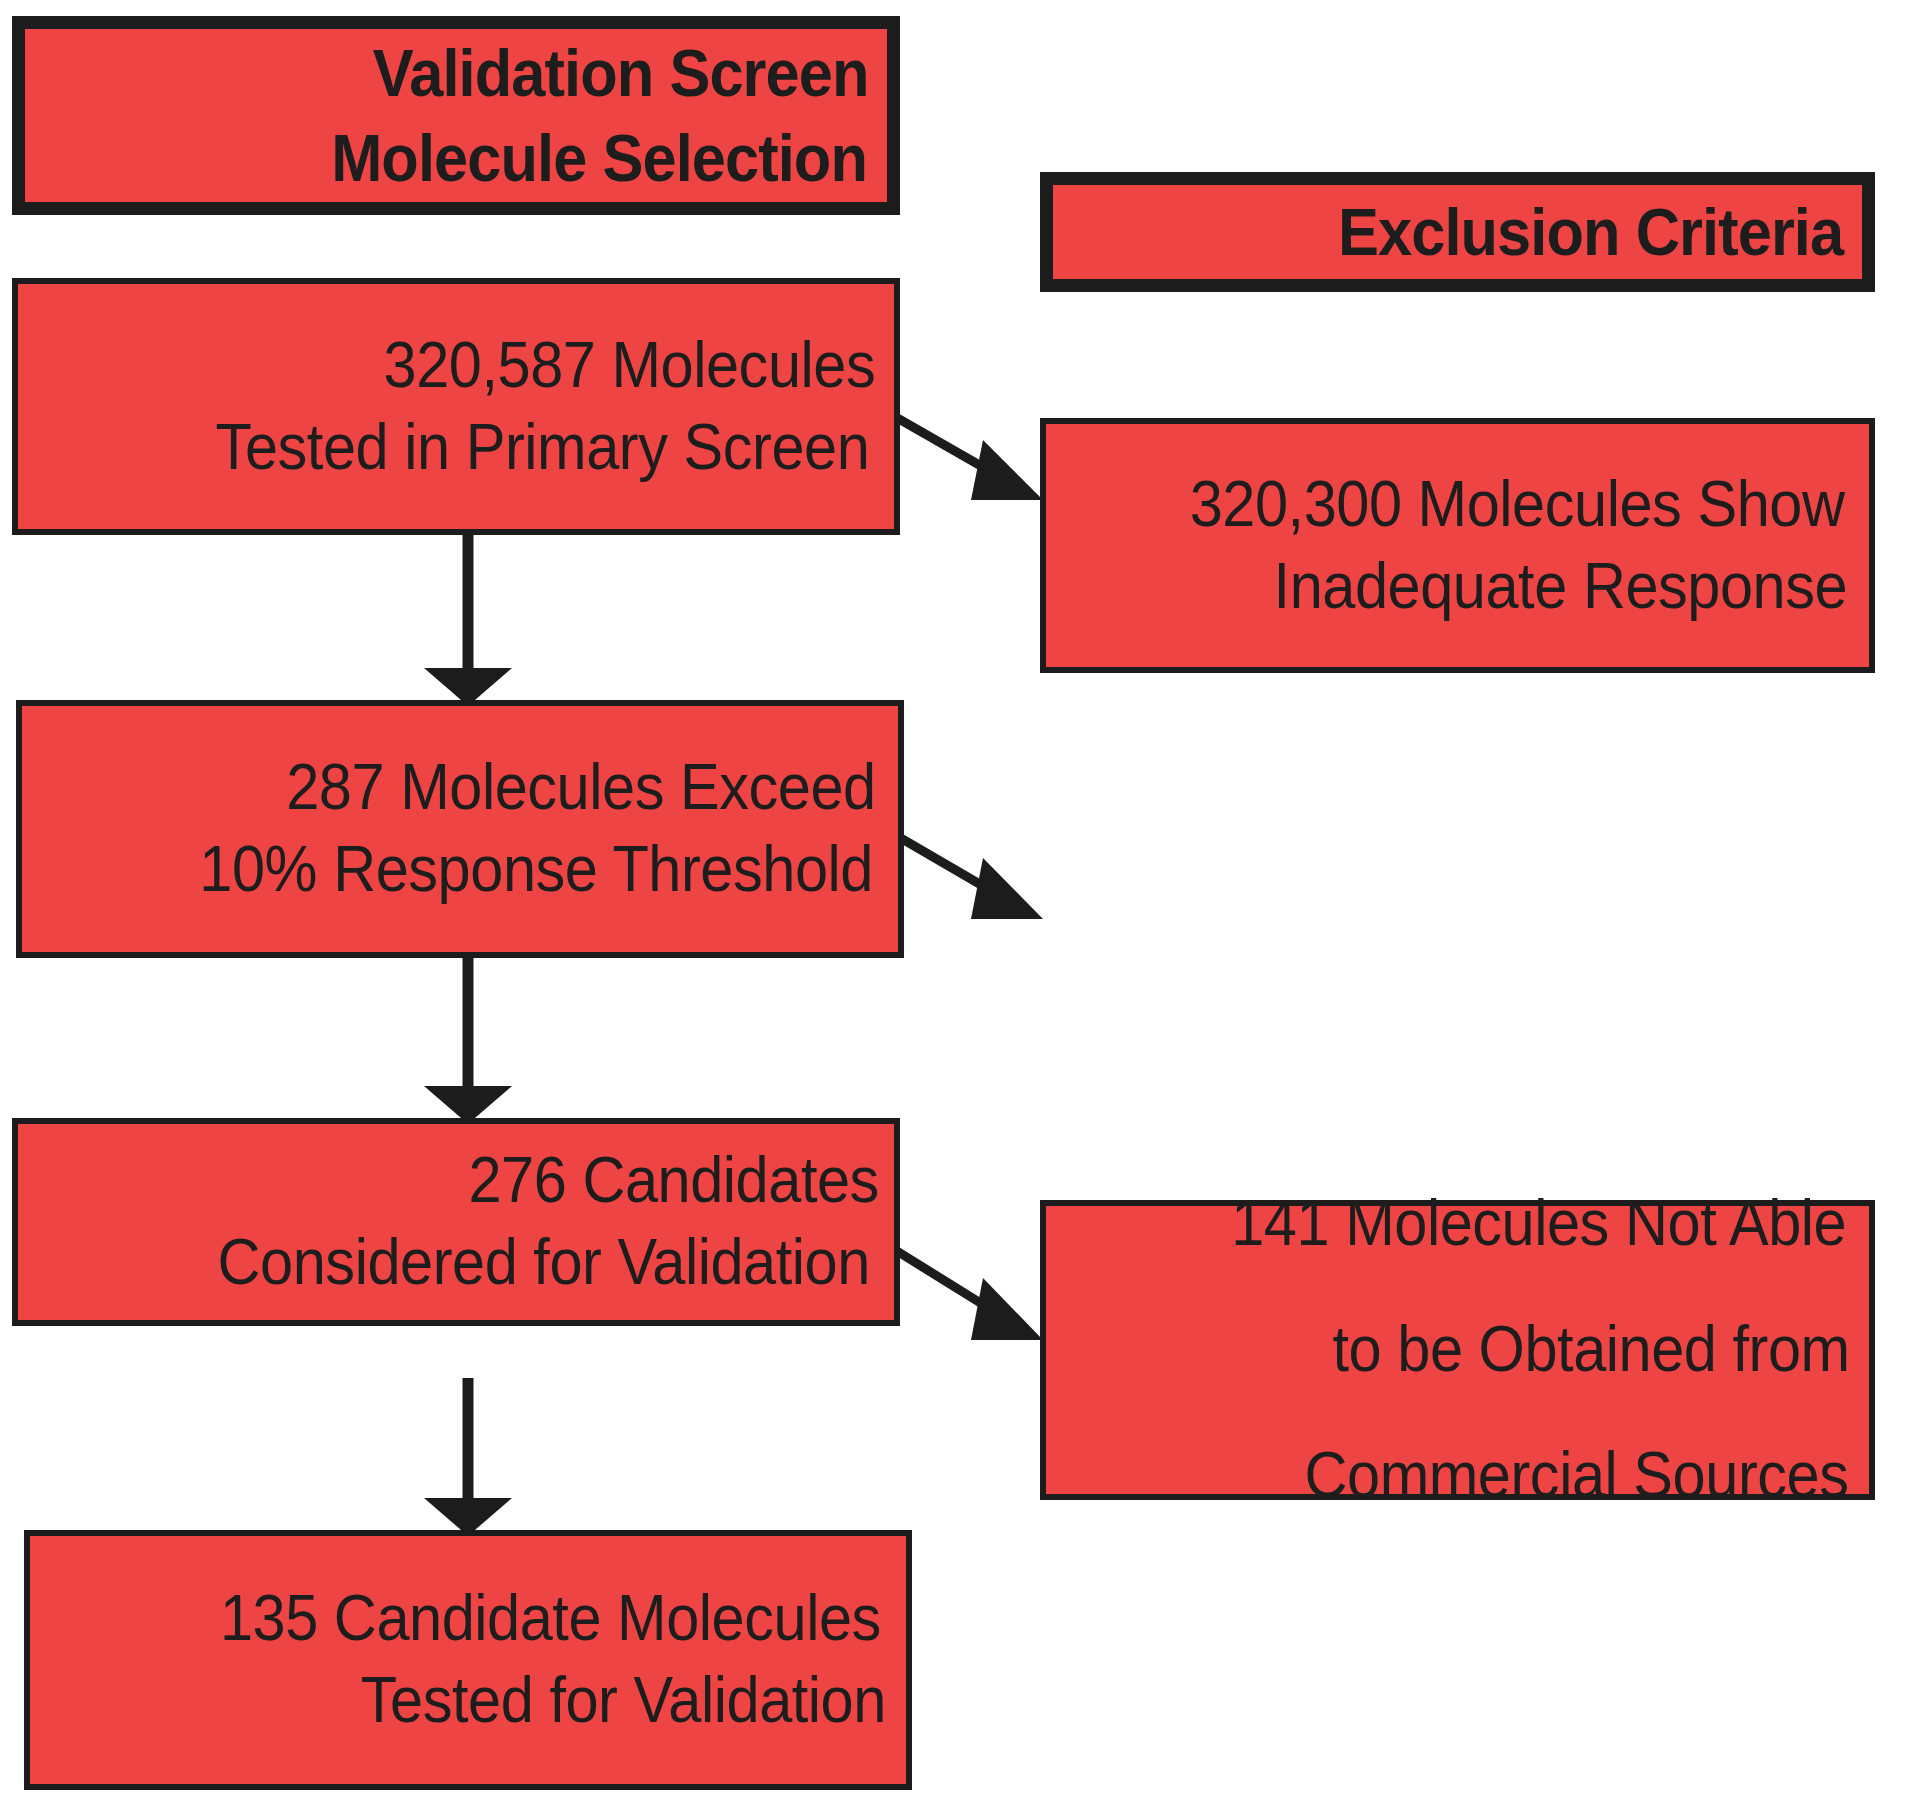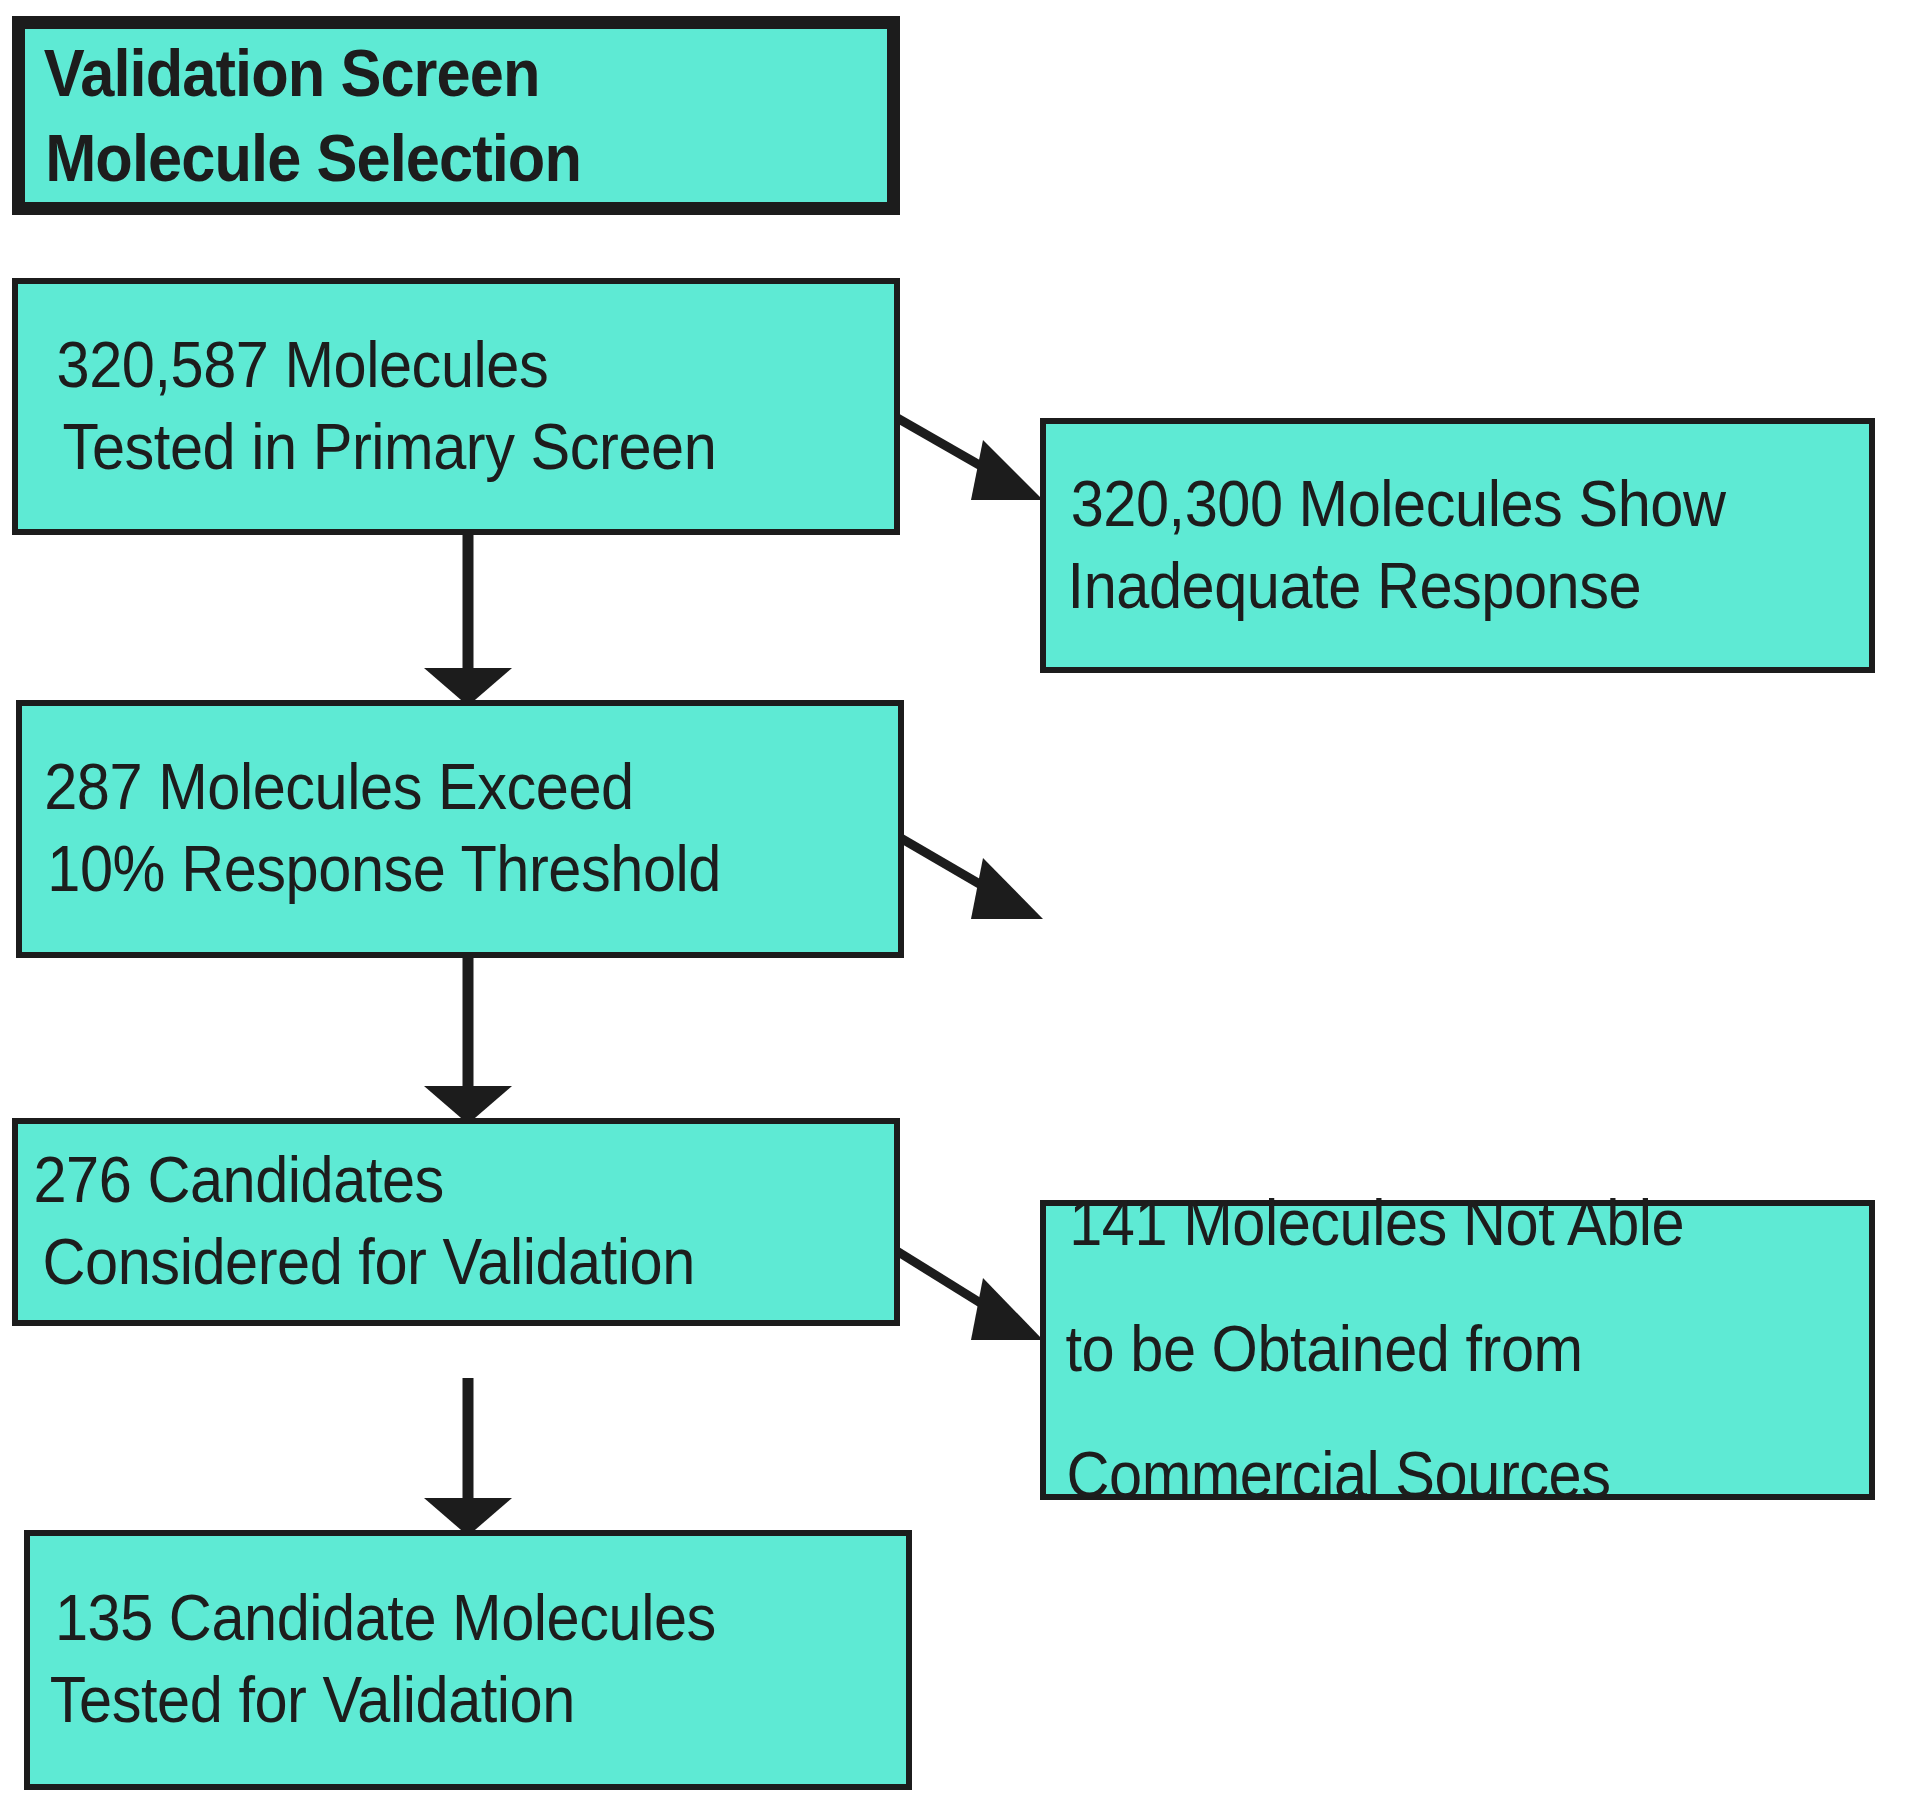--- a/index.html
+++ b/index.html
@@ -18,11 +18,11 @@
   .node {
     position: absolute;
     box-sizing: border-box;
-    background: #5eead4;
+    background: #ef4444;
     border: 6px solid #1c1c1c;
     display: flex;
     flex-direction: column;
-    align-items: flex-start;
+    align-items: flex-end;
     justify-content: center;
     text-align: center;
   }

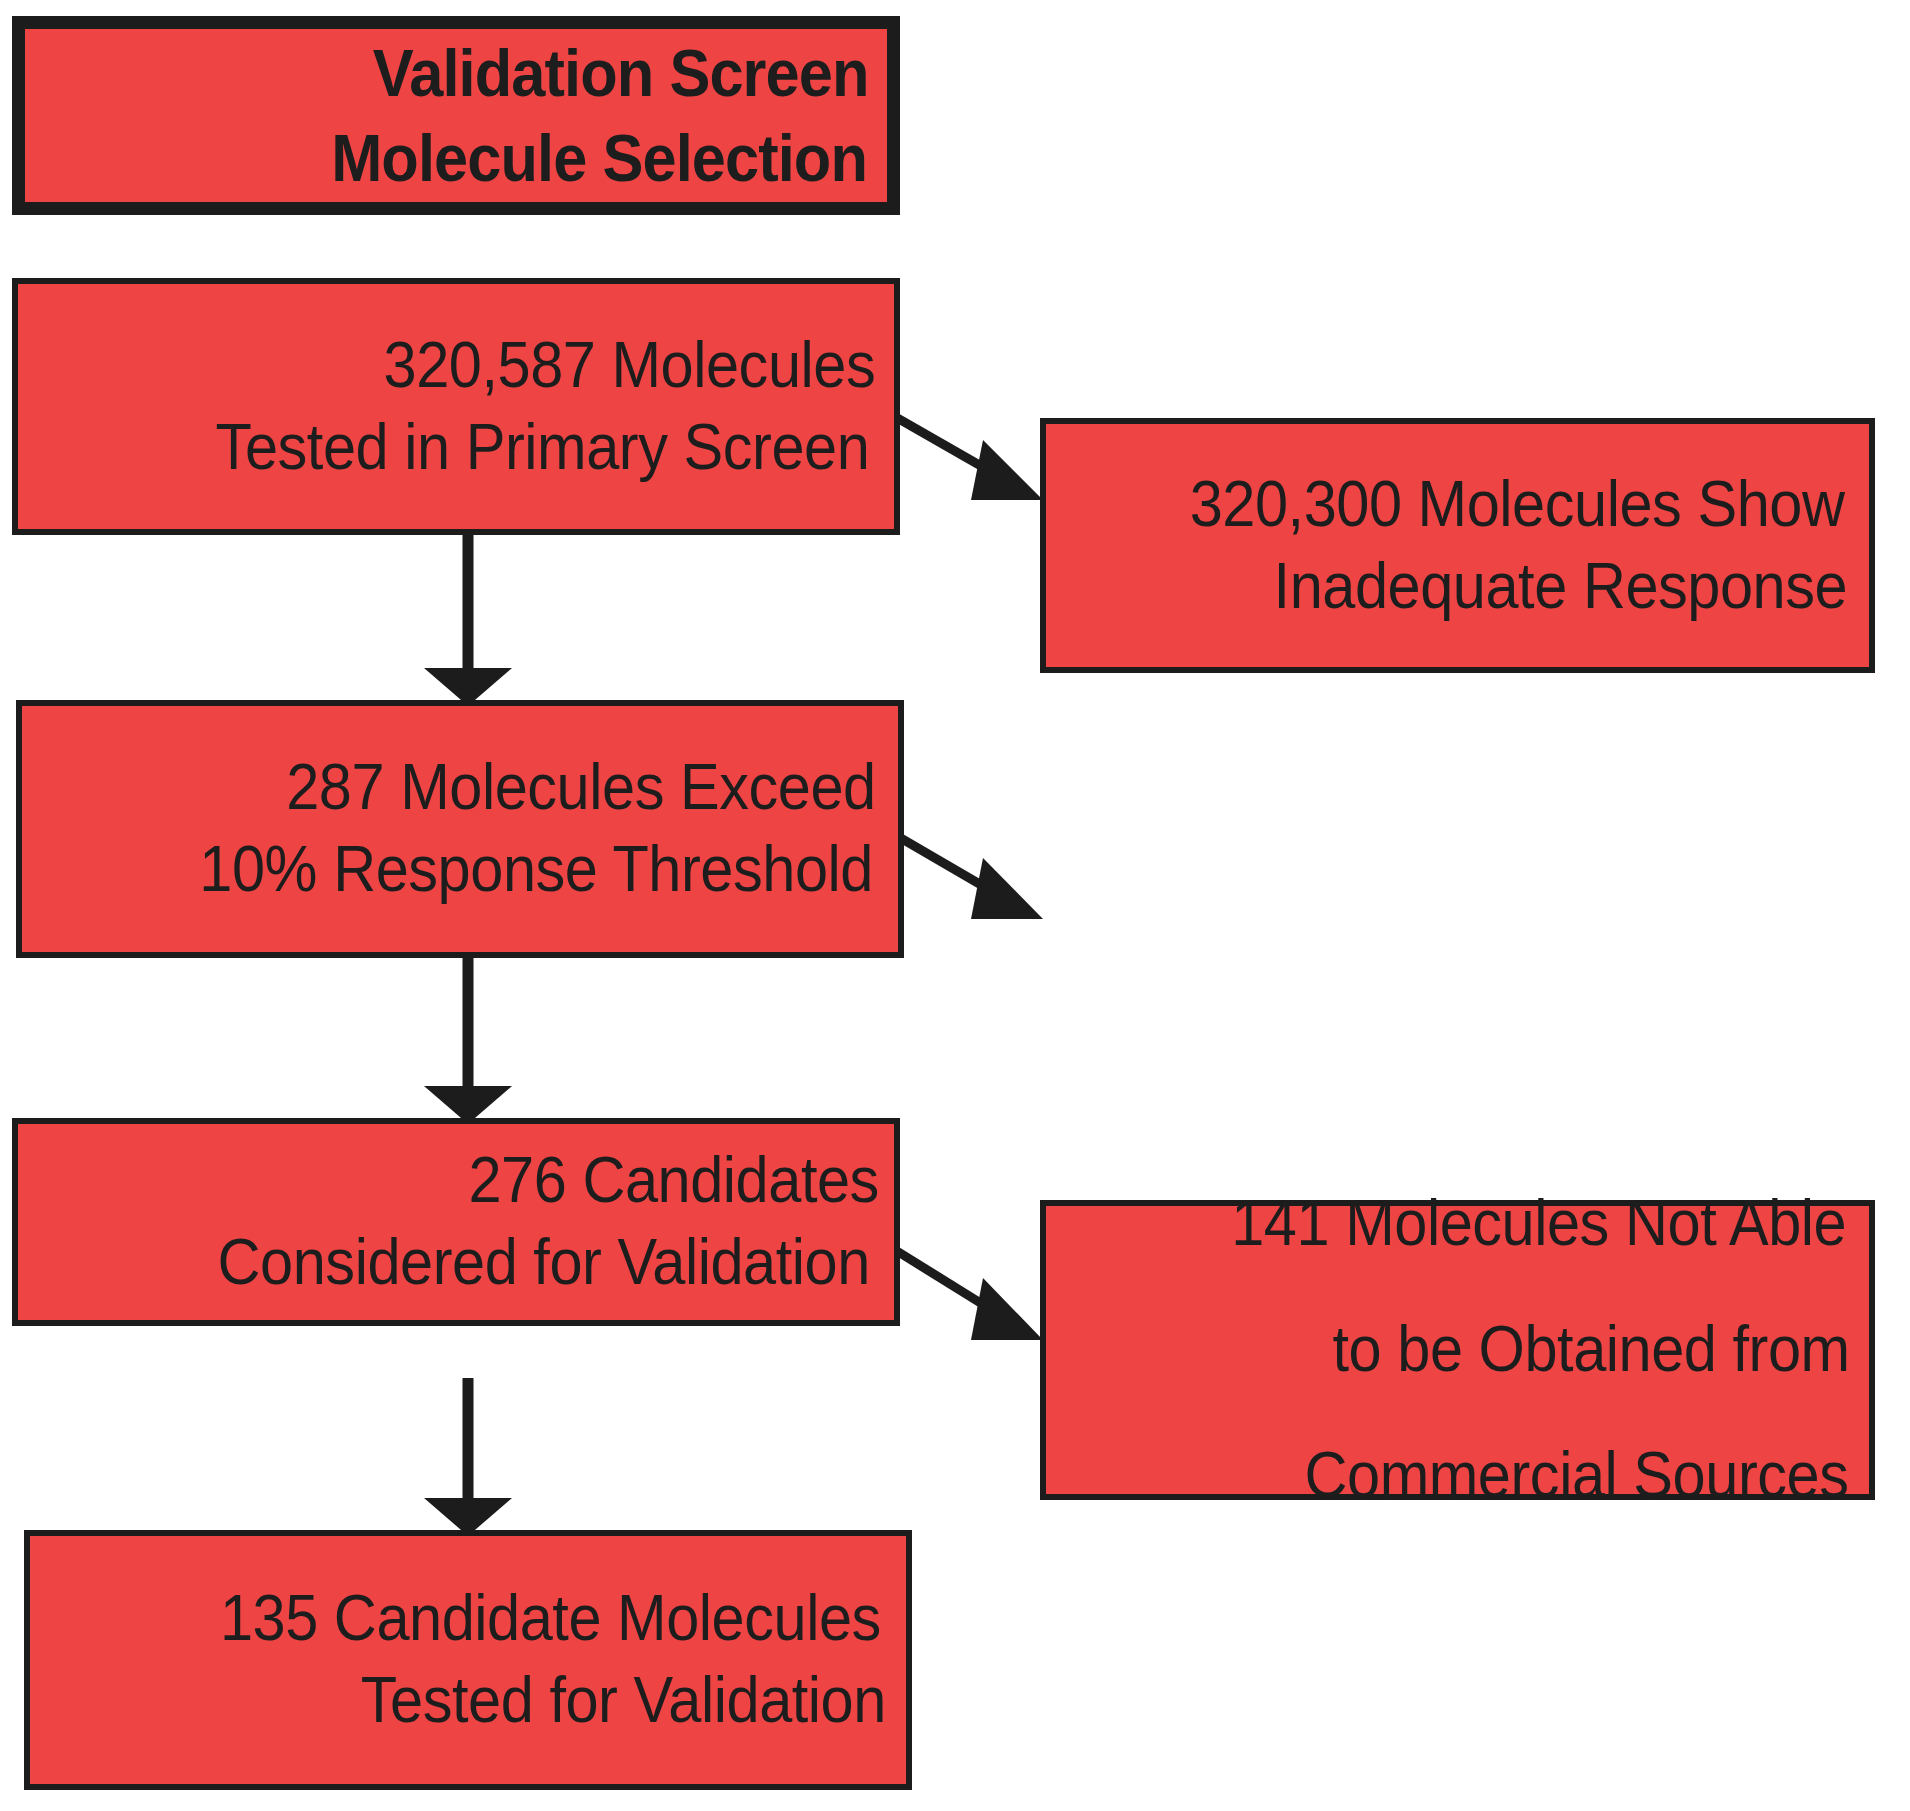--- a/index.html
+++ b/index.html
@@ -119,6 +119,9 @@
     <span class="line">Tested for Validation</span>
   </div>
 
+  <div class="node header" style="left:1040px; top:172px; width:835px; height:120px;">
+    <span class="line">Exclusion Criteria</span>
+  </div>
 
   <div class="node" style="left:1040px; top:370px; width:835px; height:255px;margin-top:48px;">
     <span class="line">320,300 Molecules Show</span>

